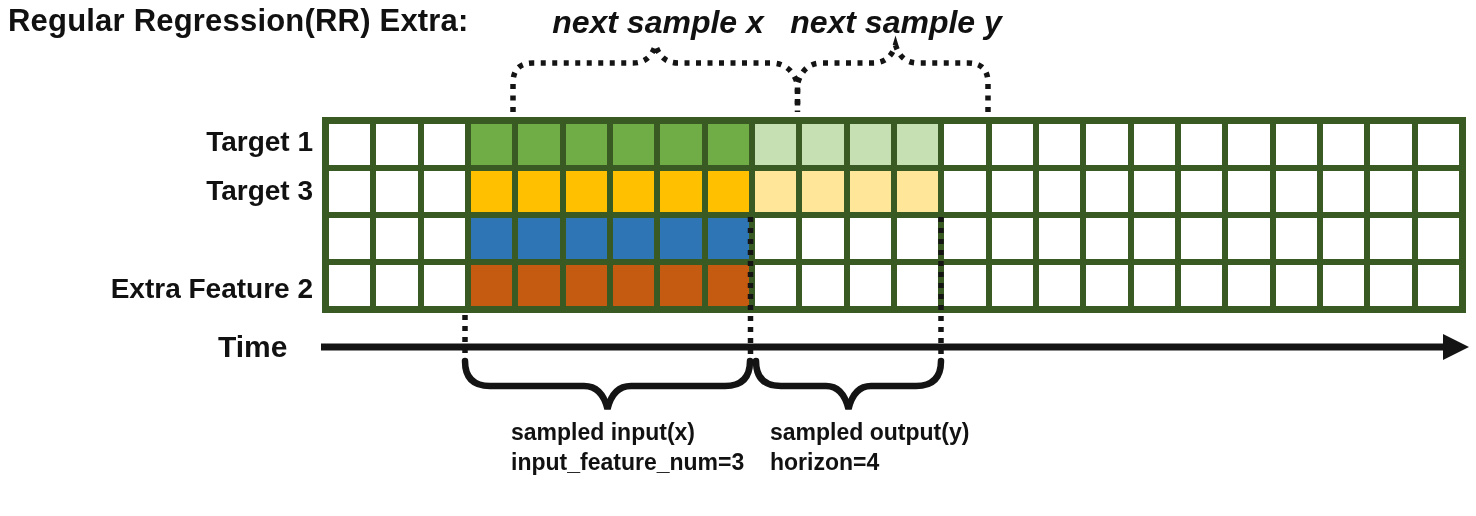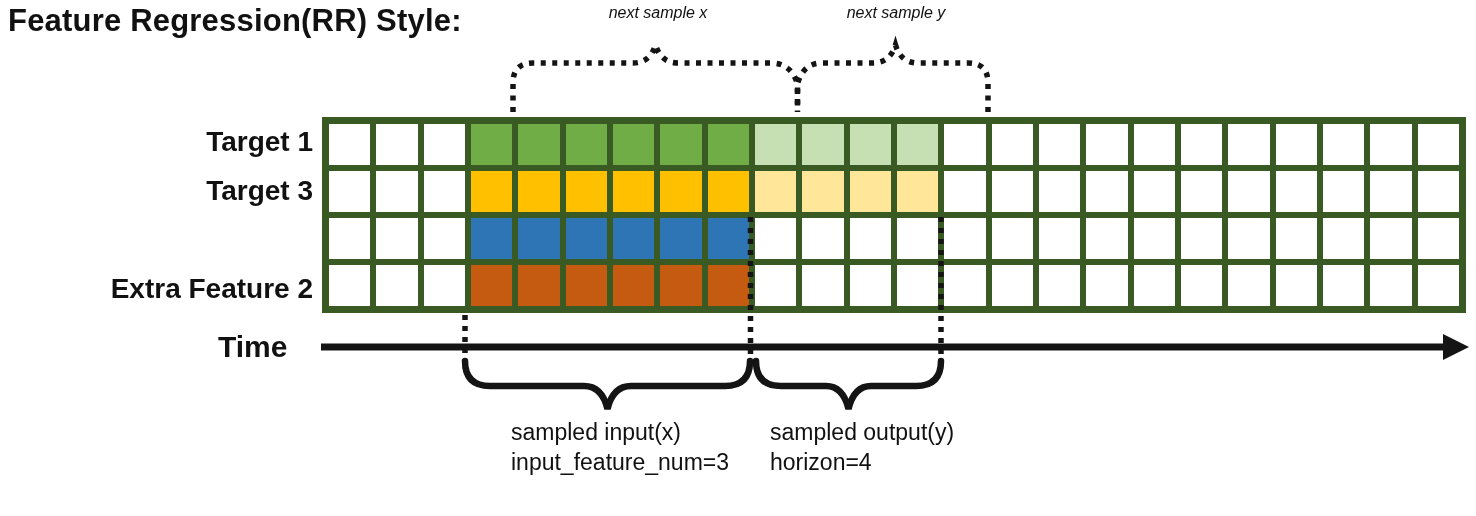--- a/index.html
+++ b/index.html
@@ -30,7 +30,7 @@
 
 <div id="canvas">
 
-  <div id="title" class="abs">Feature Regression(RR) Style:</div>
+  <div id="title" class="abs">Regular Regression(RR) Extra:</div>
 
   <div class="row-label" style="top:126px">Target 1</div>
   <div class="row-label" style="top:175px">Target 3</div>

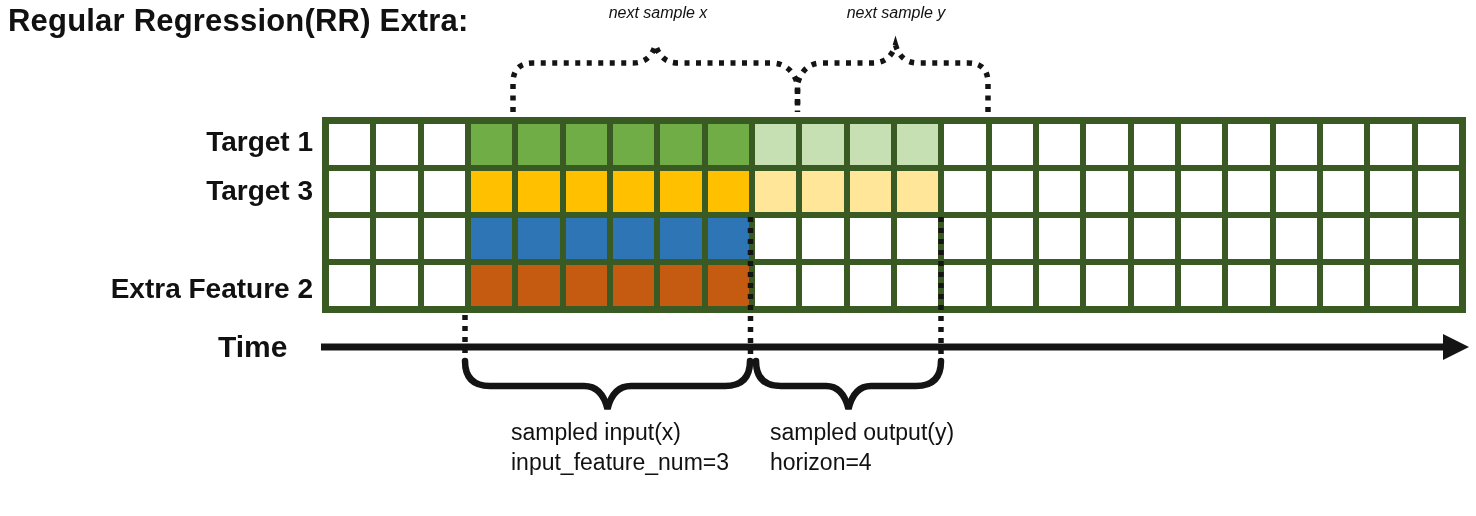--- a/index.html
+++ b/index.html
@@ -17,7 +17,7 @@
   }
   .cell{width:100%;height:100%;}
   #overlay{position:absolute;left:0;top:0;pointer-events:none;}
-  .sample-label{position:absolute;top:4px;transform:translateX(-50%);font-size:16px;font-style:italic;font-weight:400;white-space:nowrap;}
+  .sample-label{position:absolute;top:4px;transform:translateX(-50%);font-size:32px;font-style:italic;font-weight:700;white-space:nowrap;}
   #next-sample-x{left:658px;}
   #next-sample-y{left:896px;}
   #time-label{left:218px;top:330px;font-size:30px;font-weight:700;}

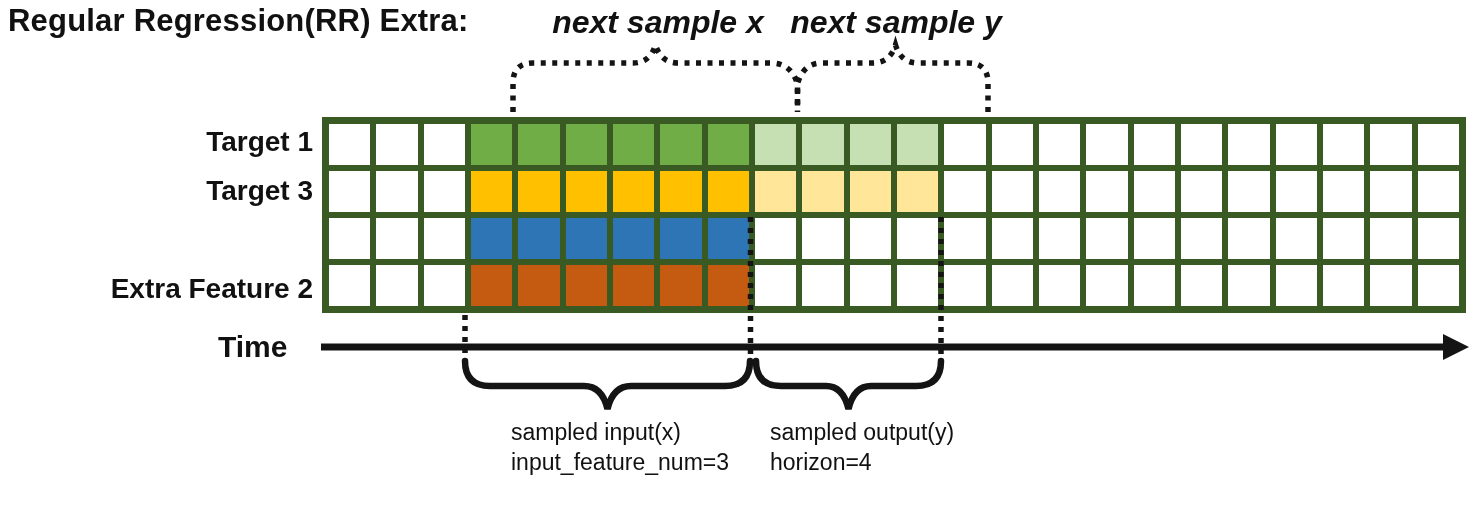--- a/index.html
+++ b/index.html
@@ -21,7 +21,7 @@
   #next-sample-x{left:658px;}
   #next-sample-y{left:896px;}
   #time-label{left:218px;top:330px;font-size:30px;font-weight:700;}
-  .anno-block{position:absolute;top:417px;font-size:23px;font-weight:400;line-height:30px;white-space:nowrap;}
+  .anno-block{position:absolute;top:417px;font-size:23px;font-weight:700;line-height:30px;white-space:nowrap;}
   #anno-input{left:511px;}
   #anno-output{left:770px;}
 </style>

